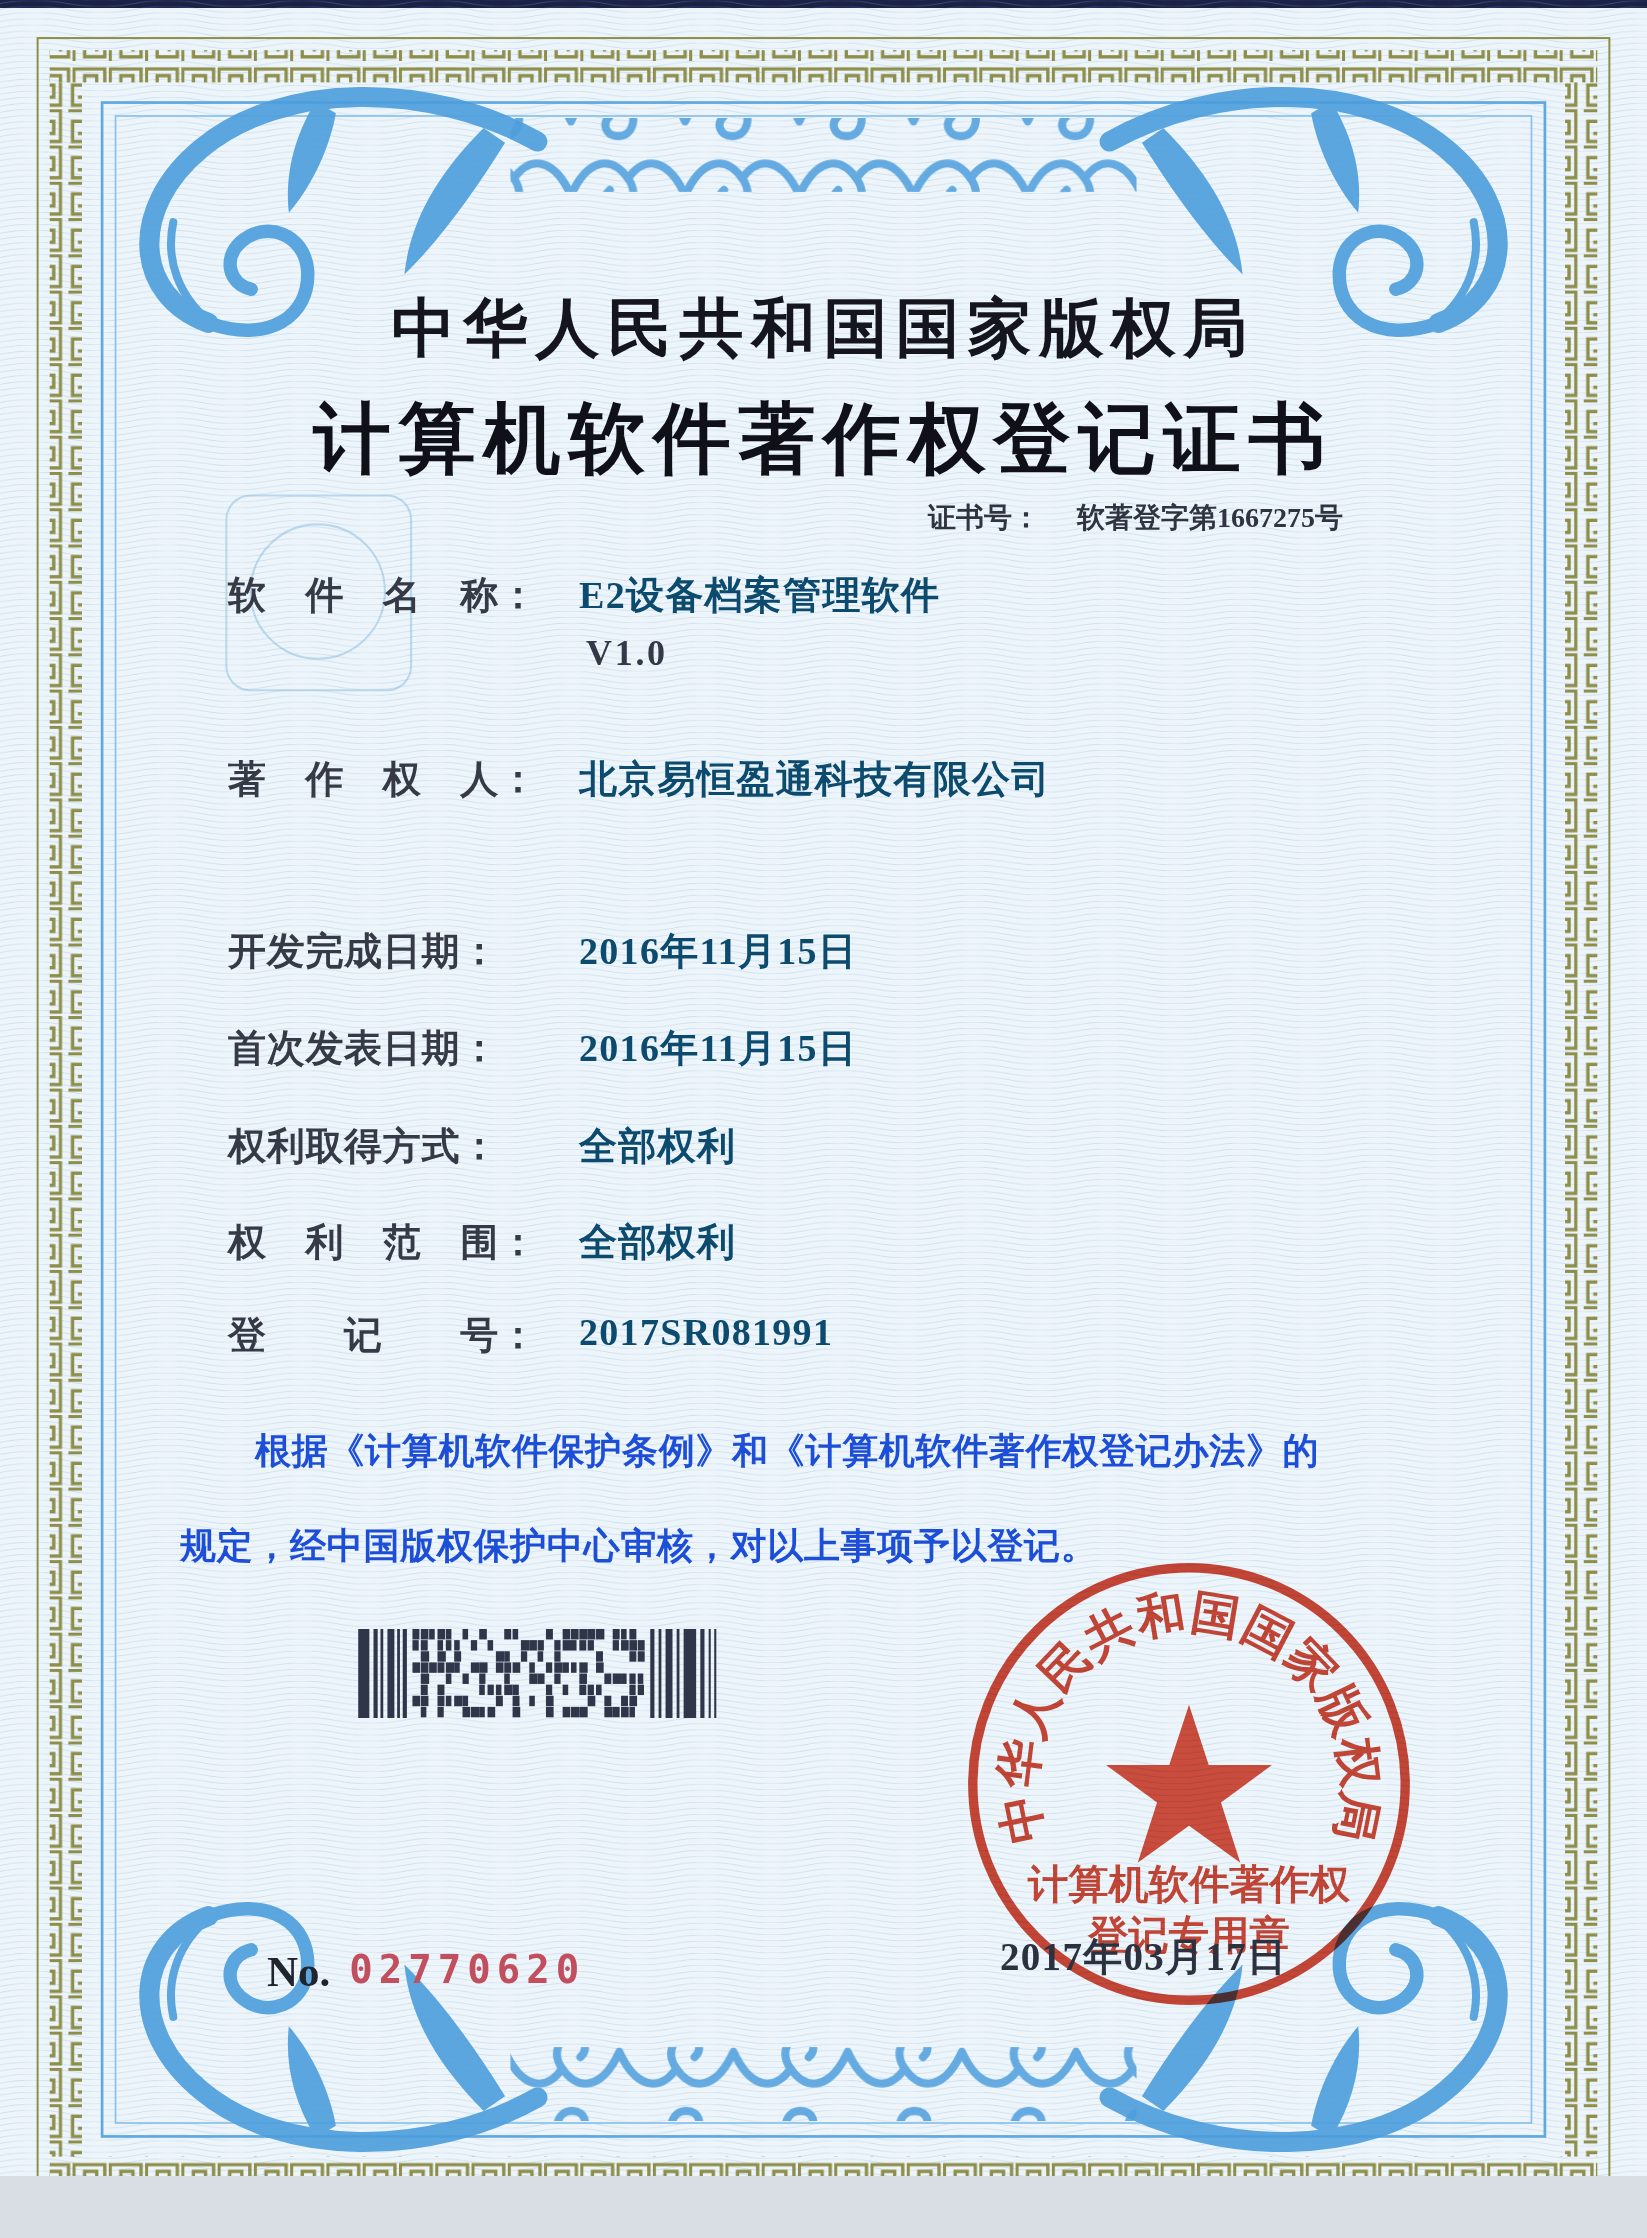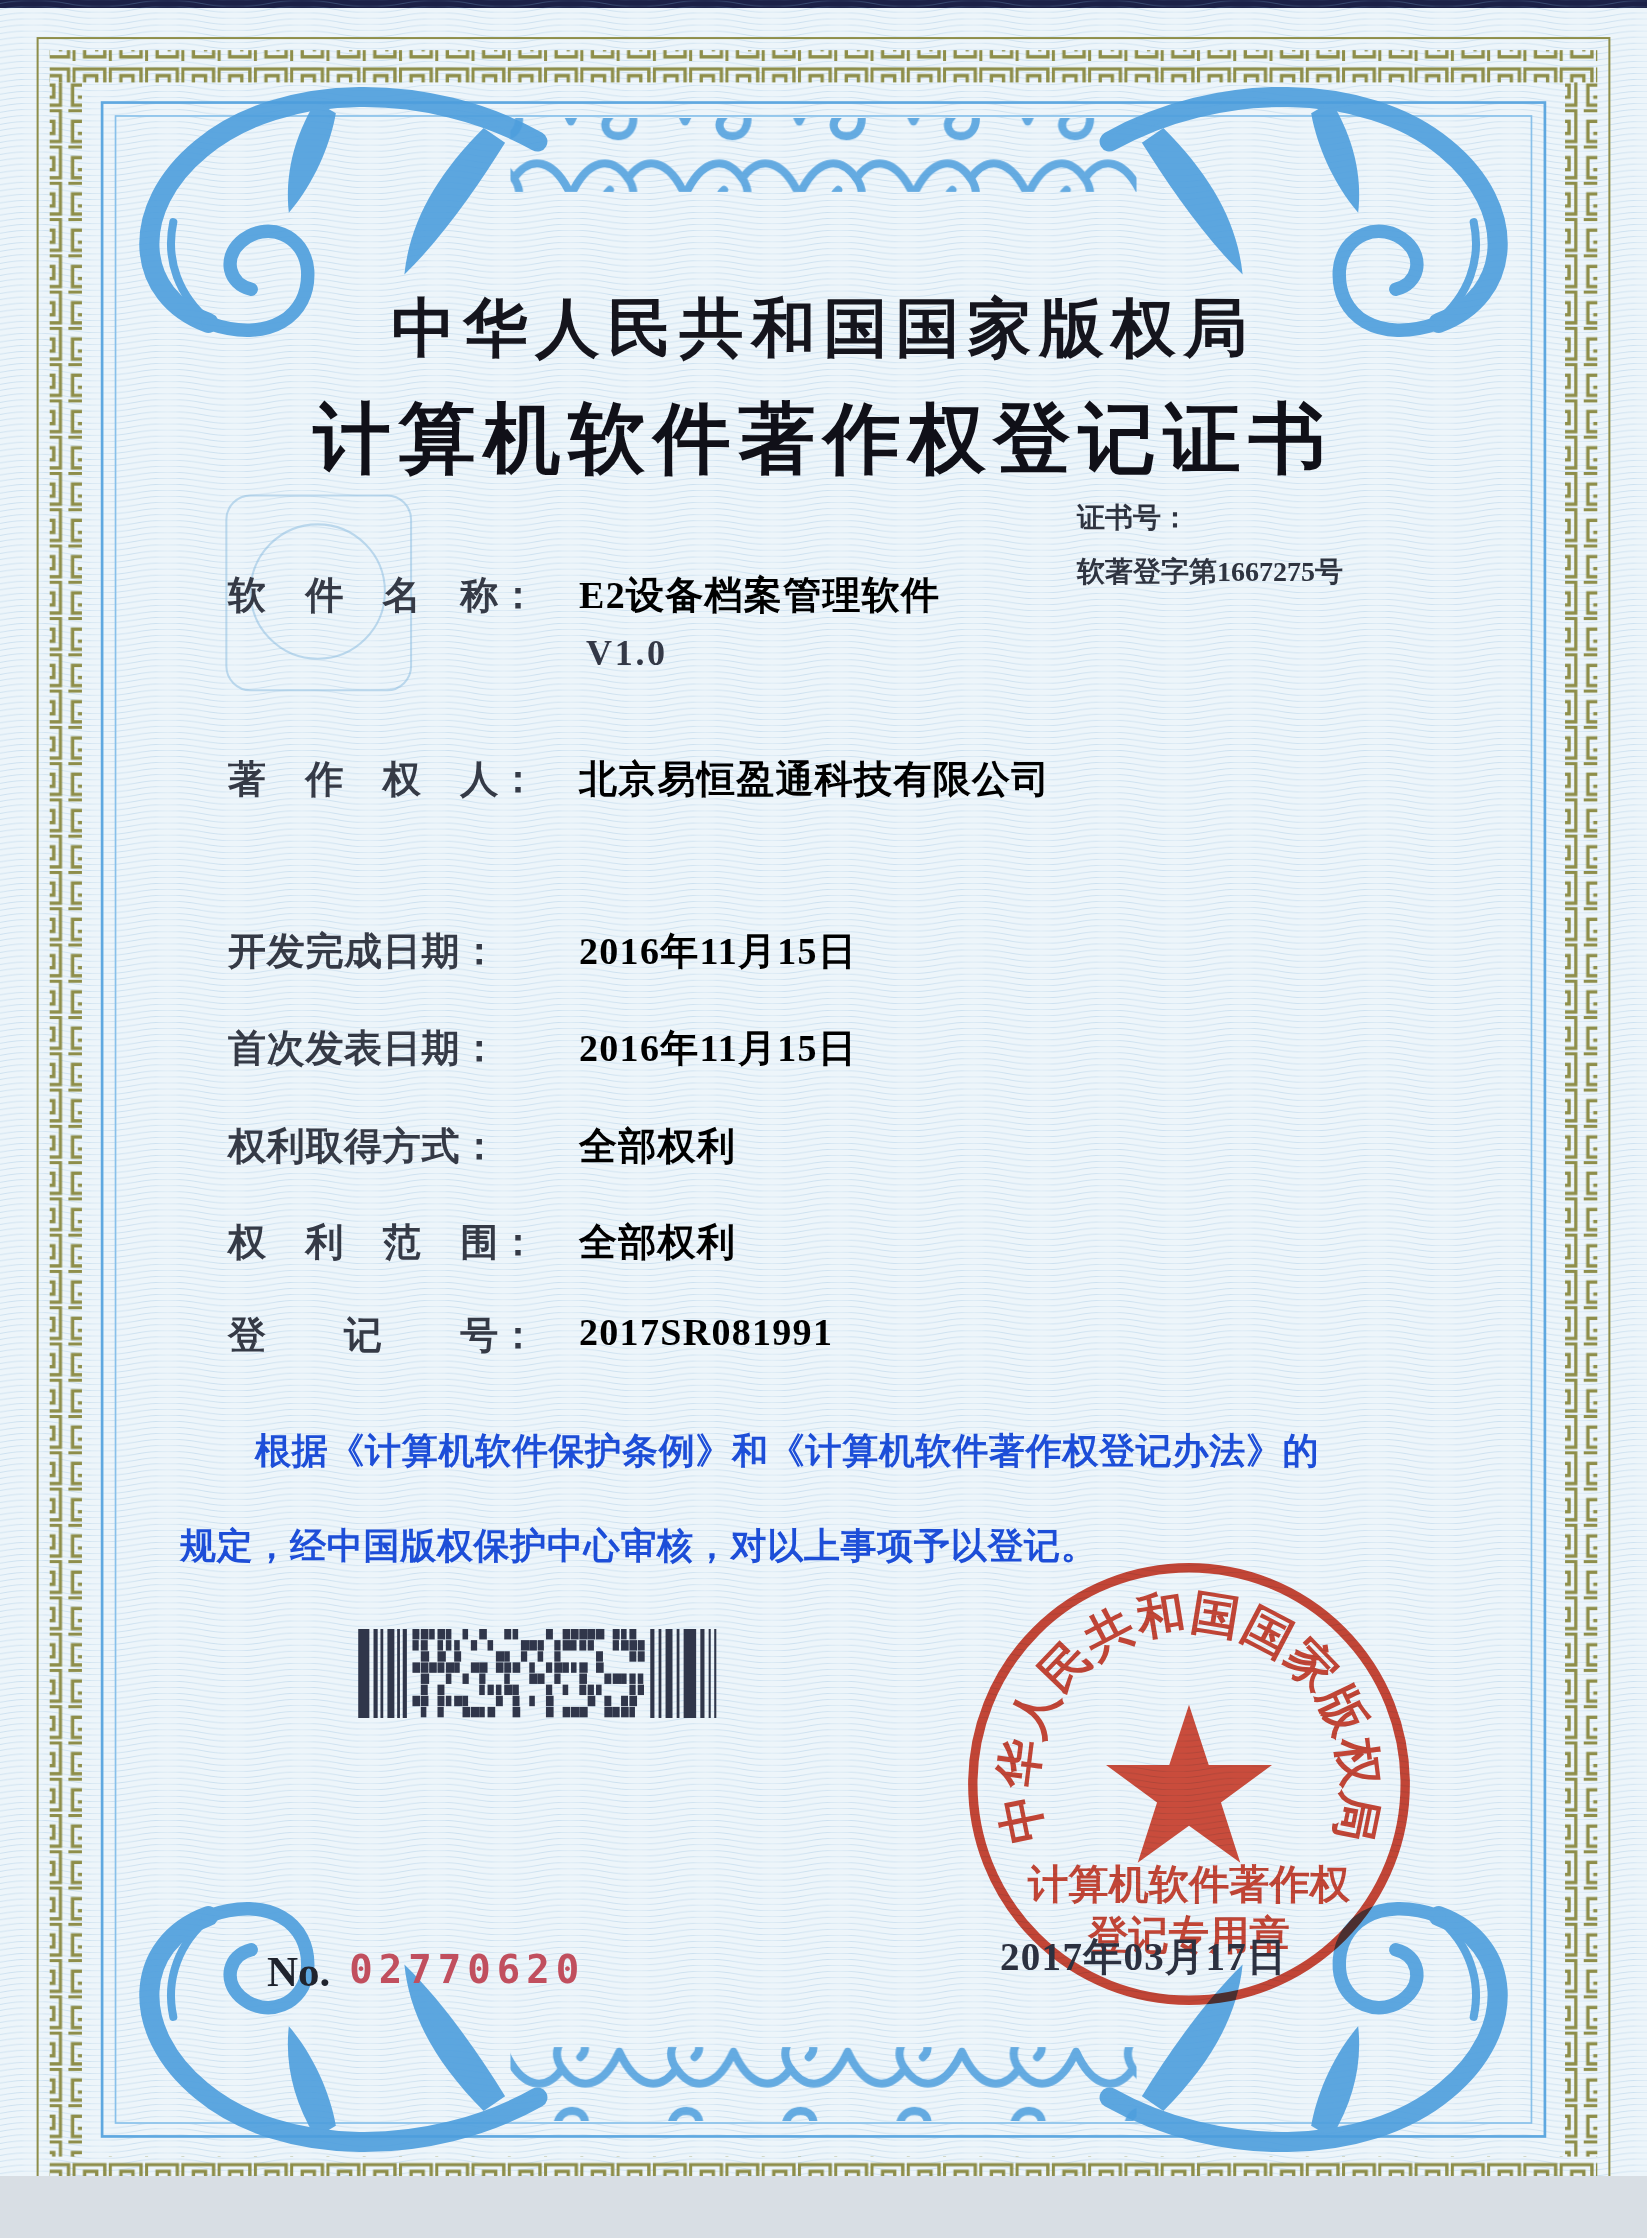--- a/index.html
+++ b/index.html
@@ -24,8 +24,8 @@
     font-size:77px;font-weight:700;letter-spacing:8px;color:#101018;font-family:Liberation Mono, monospace;
   }
   .certno{
-    top:499px;right:304px;display:flex;gap:16px;align-items:baseline;
-    font-size:28px;font-weight:600;color:#2f3440;flex-direction:column;
+    top:499px;right:304px;display:flex;gap:37px;align-items:baseline;
+    font-size:28px;font-weight:600;color:#2f3440;
   }
   .field-label{
     left:228px;font-size:38px;font-weight:700;color:#353a46;letter-spacing:0.7px;

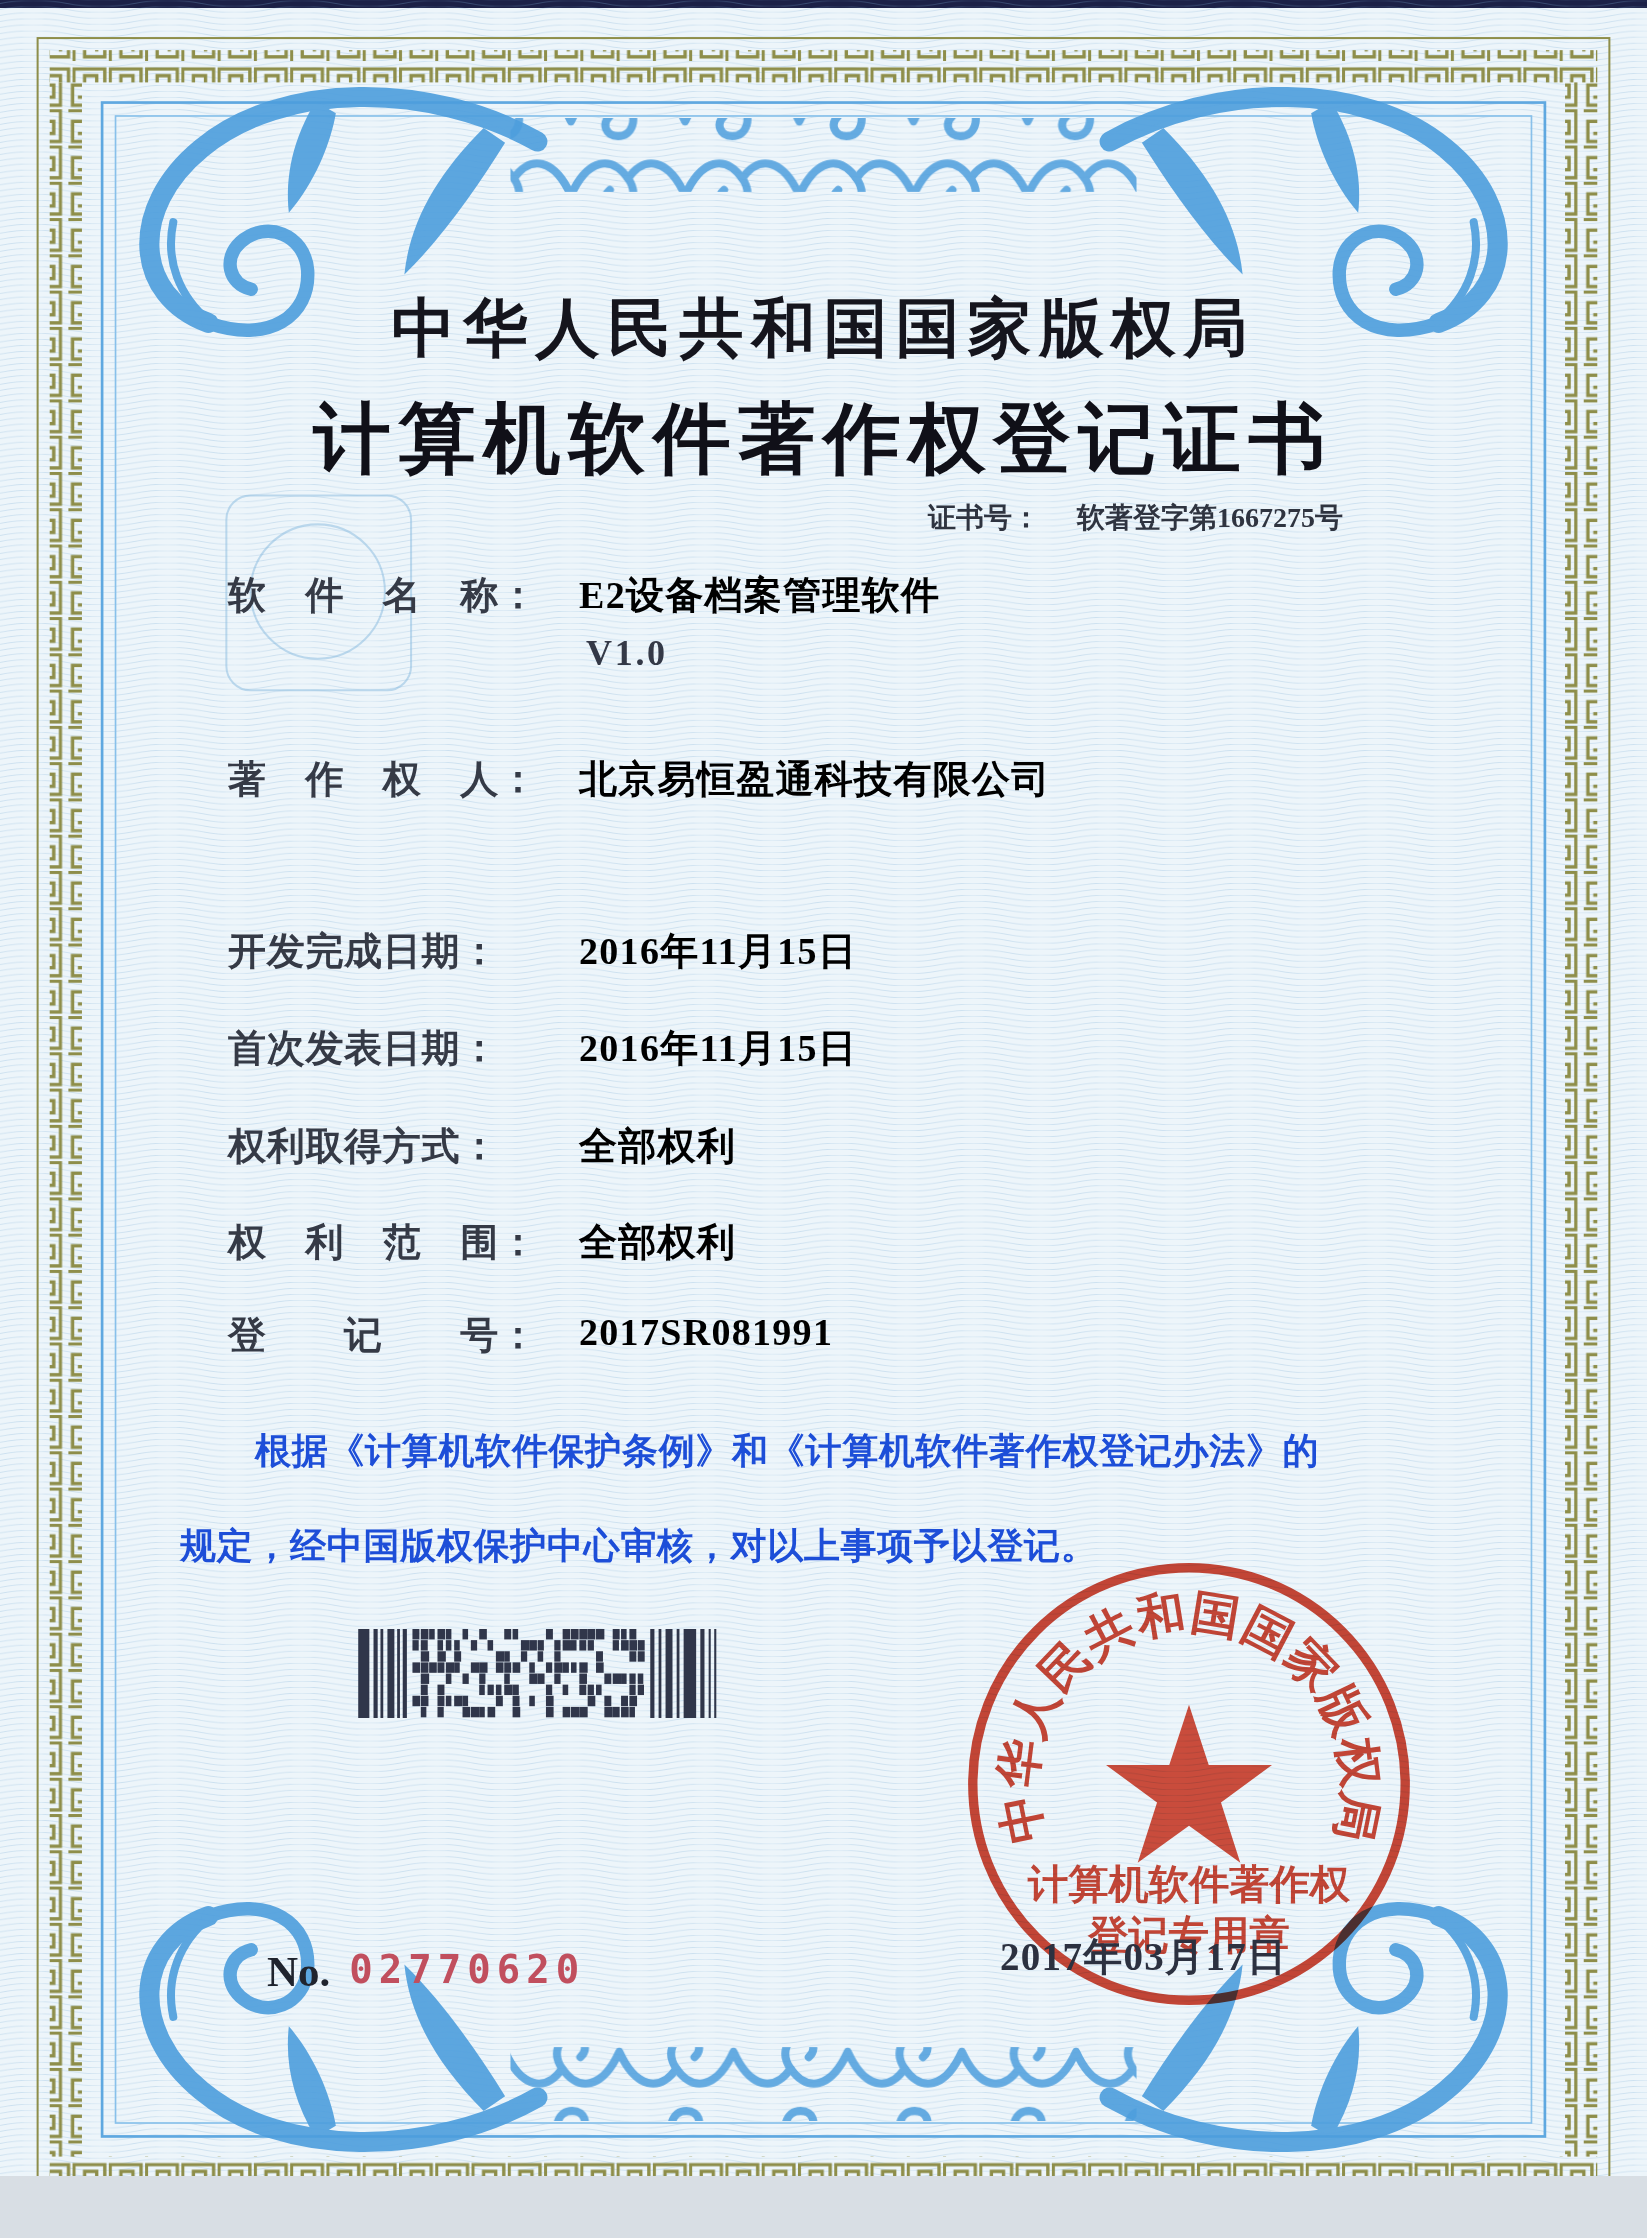--- a/index.html
+++ b/index.html
@@ -31,7 +31,7 @@
     left:228px;font-size:38px;font-weight:700;color:#353a46;letter-spacing:0.7px;
   }
   .field-value{
-    left:579px;font-size:38px;font-weight:600;color:#000000;letter-spacing:1.3px;
+    left:579px;font-size:38px;font-weight:600;color:#0c4a6e;letter-spacing:1.3px;
   }
   .version{left:586px;font-size:36px;font-weight:600;letter-spacing:2.7px;}
   .stmt{font-size:36px;font-weight:600;color:#1d4ed8;letter-spacing:0.7px;}

